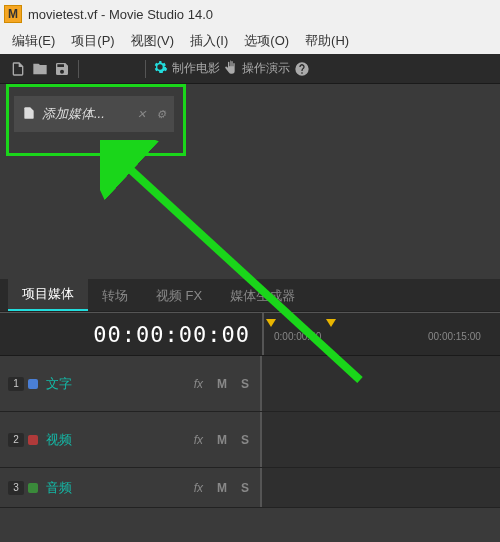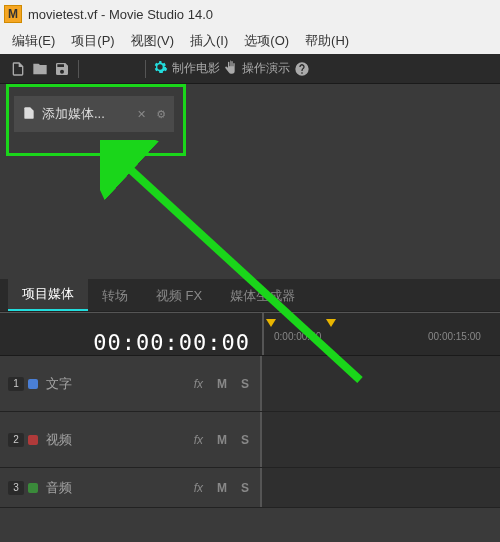--- a/index.html
+++ b/index.html
@@ -18,7 +18,7 @@
   .toolbar .gear-cyan { color: #2dd; }
   
   .media-panel { height: 228px; background: #3a3a3a; position: relative; border-bottom: 1px solid #222; }
-  .add-media-tab { position: absolute; top: 12px; left: 14px; width: 160px; height: 36px; background: #4a4a4a; display: flex; align-items: center; padding: 0 8px; gap: 6px; font-size: 13px; color: #ddd; cursor: pointer; }
+  .add-media-tab { position: absolute; top: 12px; left: 14px; width: 160px; height: 36px; background: #4a4a4a; display: flex; align-items: center; padding: 0 8px; gap: 6px; font-size: 13px; color: #ddd; cursor: pointer; font-style: italic; }
   .add-media-tab .close-ico, .add-media-tab .gear-ico { margin-left: auto; color: #888; font-size: 11px; }
   .highlight-box { position: absolute; top: 0px; left: 6px; width: 180px; height: 72px; border: 3px solid #1ad61a; pointer-events: none; }
   

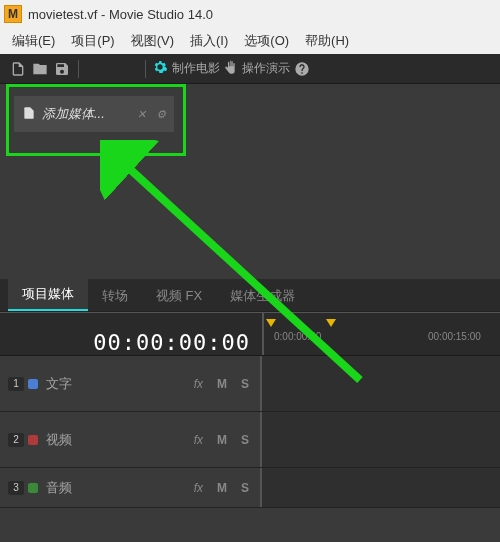--- a/index.html
+++ b/index.html
@@ -27,7 +27,7 @@
   .media-tabs .tab.active { color: #fff; border-bottom: 2px solid #2dd; background: #3a3a3a; }
   
   .timeline-header { height: 44px; background: #2a2a2a; display: flex; border-top: 1px solid #555; border-bottom: 1px solid #1a1a1a; }
-  .timeline-header .timecode-area { width: 262px; display: flex; align-items: flex-end; justify-content: flex-end; padding-right: 12px; }
+  .timeline-header .timecode-area { width: 262px; display: flex; align-items: center; justify-content: flex-end; padding-right: 12px; }
   .timeline-header .timecode { font-size: 22px; color: #fff; font-family: monospace; letter-spacing: 1px; }
   .timeline-header .ruler { flex: 1; position: relative; background: #2a2a2a; border-left: 2px solid #555; }
   .ruler .tick { position: absolute; top: 18px; font-size: 10px; color: #888; }

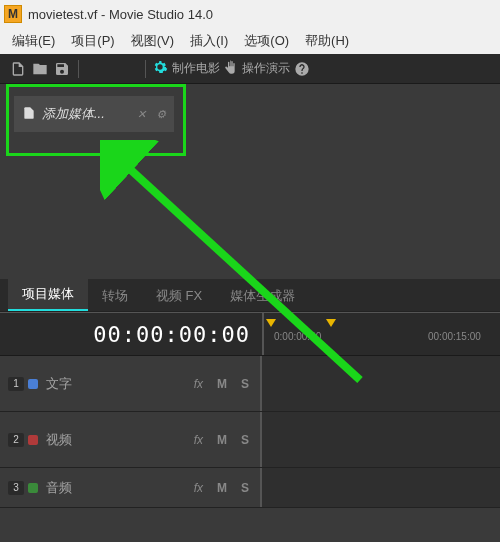--- a/index.html
+++ b/index.html
@@ -38,7 +38,7 @@
   .track .head .badge { display: inline-flex; align-items: center; gap: 4px; font-size: 11px; color: #ccc; }
   .track .head .num-badge { width: 16px; height: 14px; background: #2a2a2a; color: #ccc; display: inline-flex; align-items: center; justify-content: center; font-size: 10px; border-radius: 2px; }
   .track .head .color-dot { width: 10px; height: 10px; border-radius: 2px; }
-  .track .head .name { flex: 1; font-size: 13px; color: #a3a3a3; }
+  .track .head .name { flex: 1; font-size: 13px; color: #14b8a6; }
   .track .head .ctl { color: #888; font-size: 12px; font-style: italic; margin: 0 3px; cursor: pointer; }
   .track .head .ctl.bold { font-weight: bold; font-style: normal; }
   .track .lane { flex: 1; background: #2f2f2f; }

